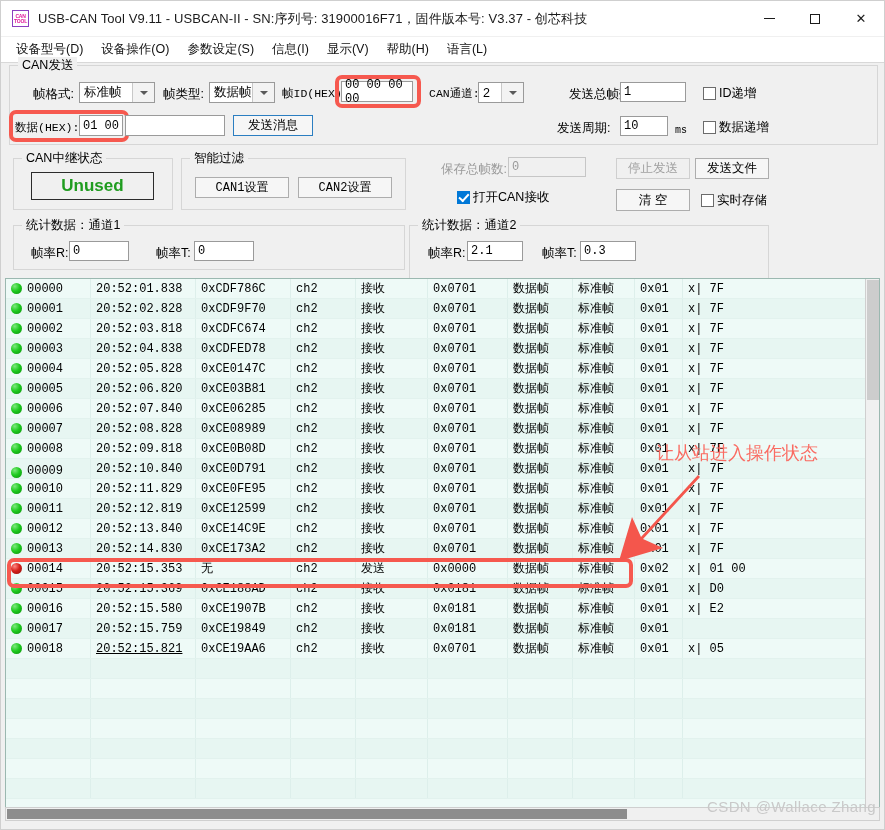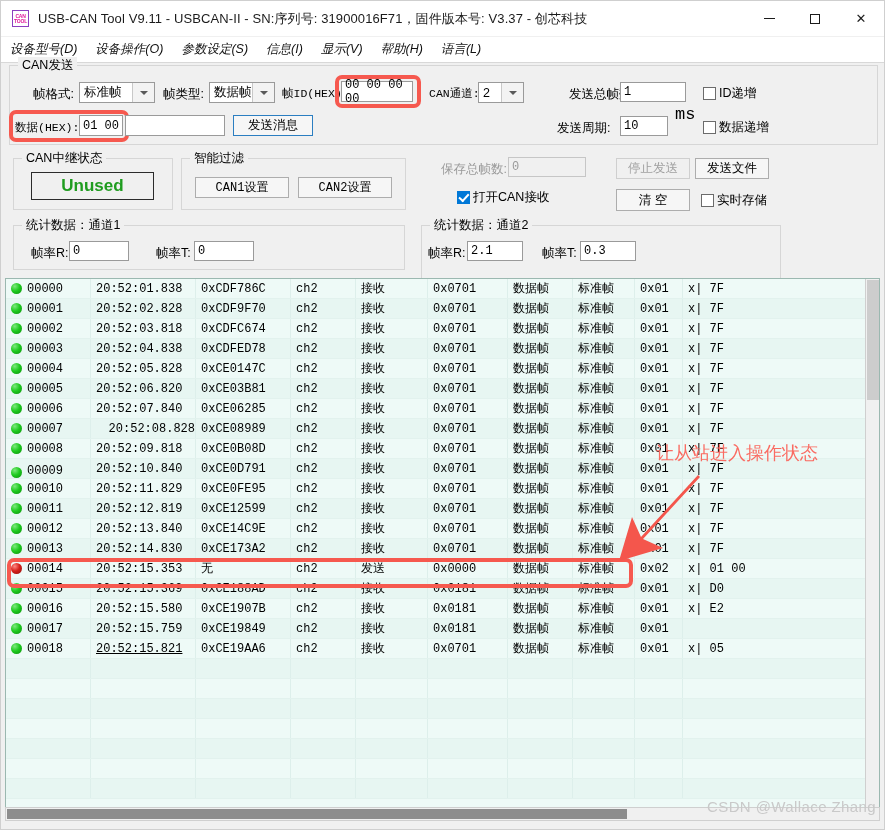--- a/index.html
+++ b/index.html
@@ -40,7 +40,7 @@
   
   .menubar{
     height:25px;background:#ffffff;display:flex;align-items:center;
-    border-bottom:1px solid #d8d8d8;font-style:italic;
+    padding-left:6px;border-bottom:1px solid #d8d8d8;
   }
   .menu-item{padding:3px 9px;font-size:12.5px;color:#111;cursor:default;}
   .group{

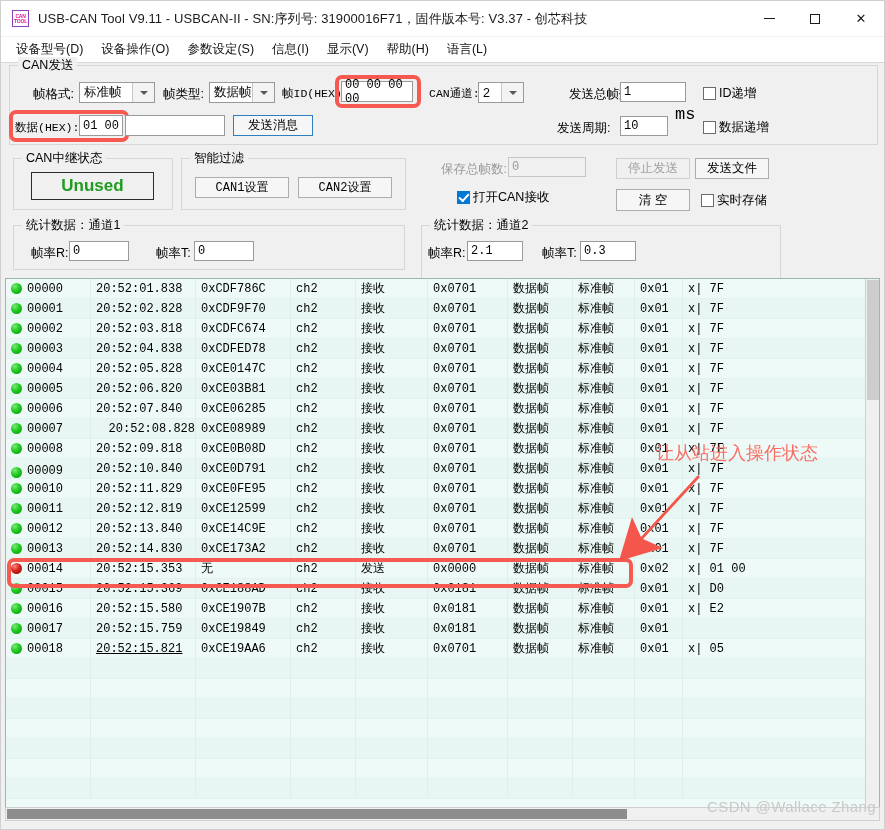--- a/index.html
+++ b/index.html
@@ -256,7 +256,7 @@
   <div class="tf" style="left:619px;top:115px;width:48px;height:20px;">
     <span>10</span>
   </div>
-  <div class="lbl mono" style="left:674px;top:104px;font-size:17px;">ms</div>
+  <div class="lbl mono" style="left:674px;top:124px;font-size:10px;">ms</div>
   <div class="cb" style="left:702px;top:118px;">
     <span class="box"></span>
     <span>数据递增</span>

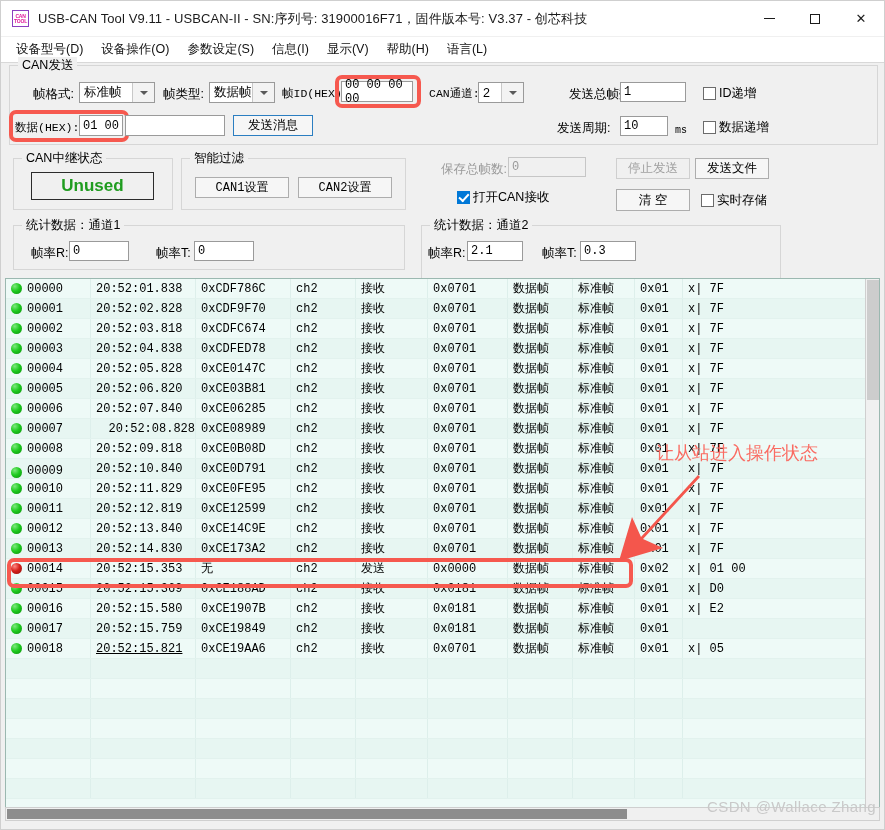--- a/index.html
+++ b/index.html
@@ -314,7 +314,7 @@
     <span>0</span>
   </div>
 
-  <div class="group" style="left:420px;top:224px;width:360px;height:61px;">
+  <div class="group" style="left:408px;top:224px;width:360px;height:61px;">
     <div class="legend">统计数据：通道2</div>
   </div>
   <div class="lbl" style="left:427px;top:244px;">帧率R:</div>

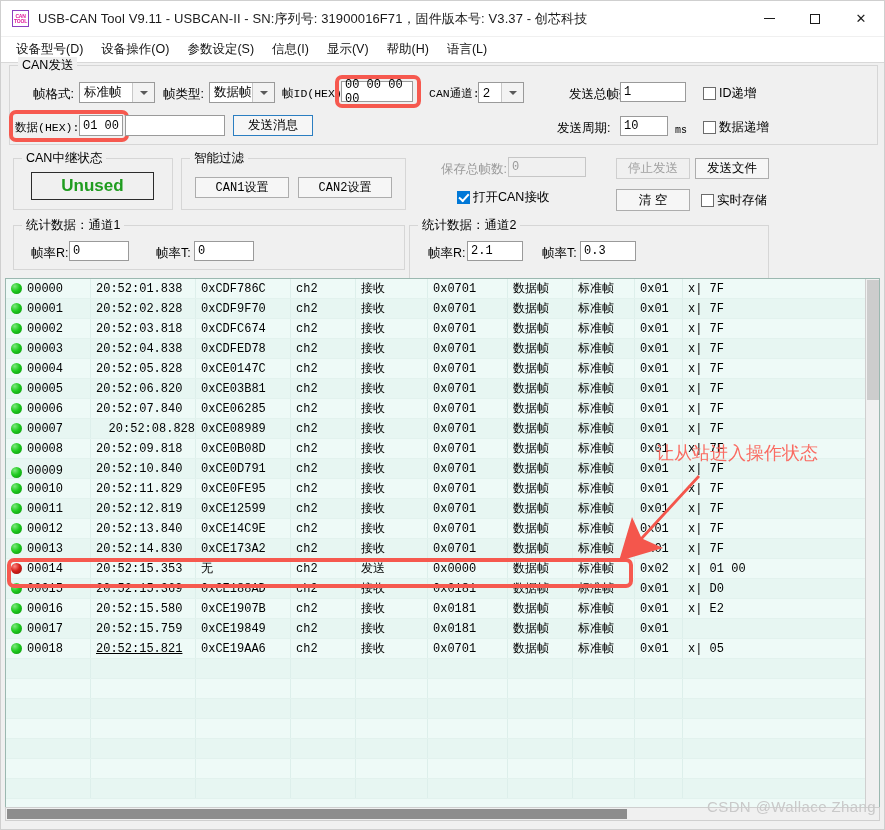--- a/index.html
+++ b/index.html
@@ -564,7 +564,7 @@
             <span class="dot"></span>
             <span>00007</span>
           </div>
-          <div class="td" style="width: 105px; justify-content: flex-end;">
+          <div class="td" style="width: 105px;">
             <span>20:52:08.828</span>
           </div>
           <div class="td" style="width: 95px;">

